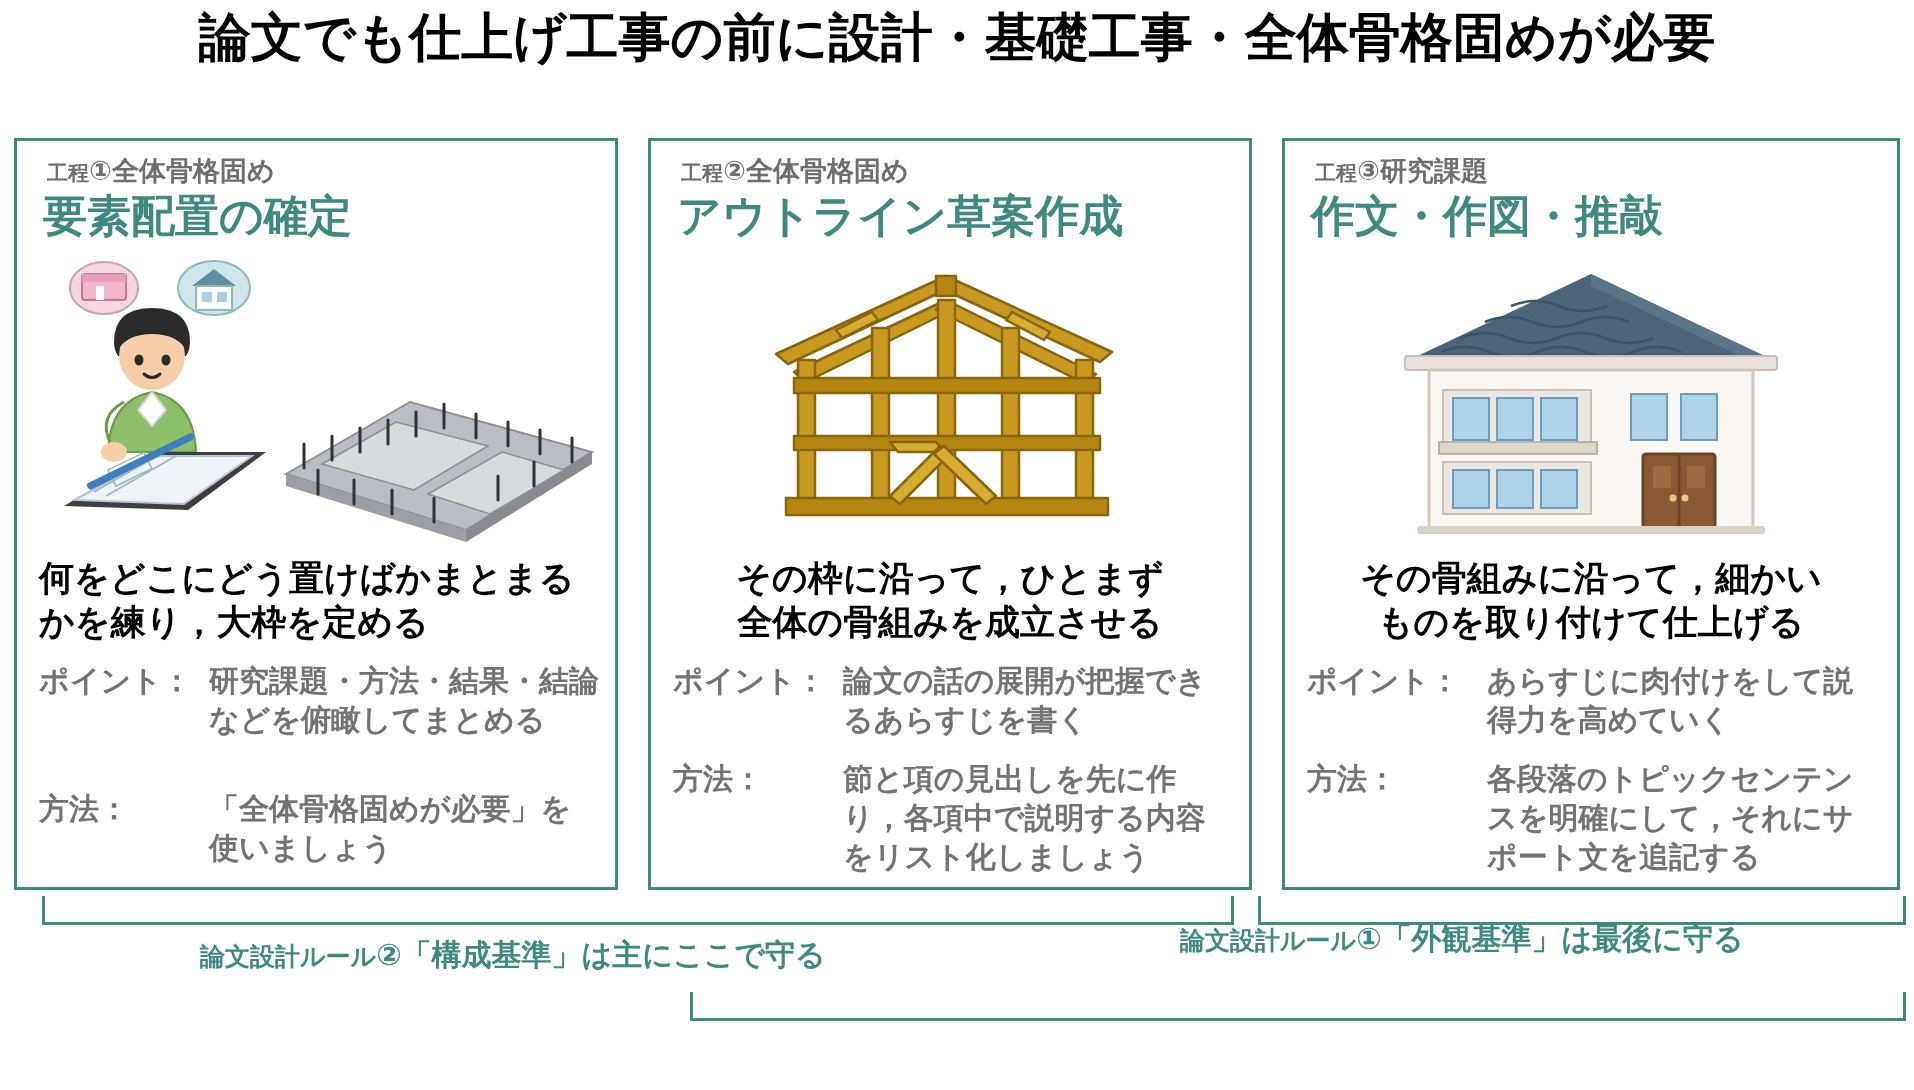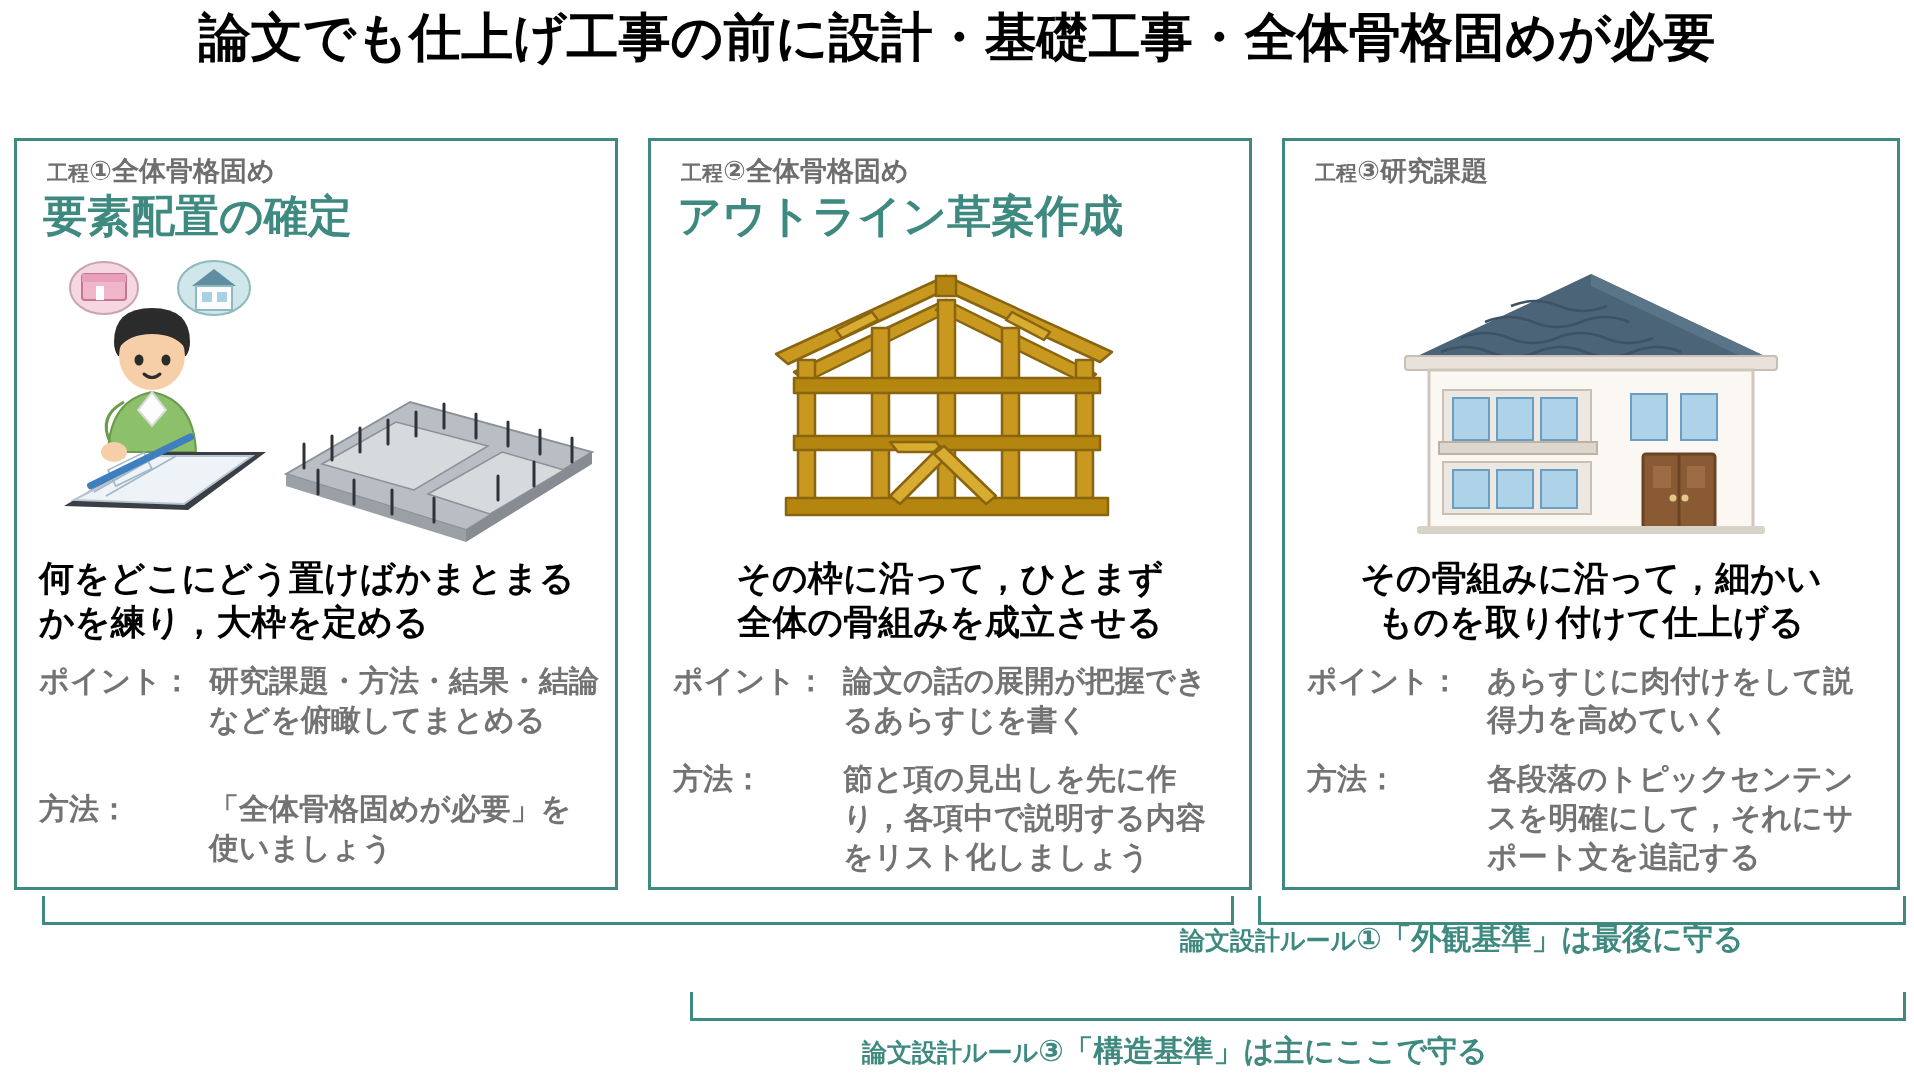--- a/index.html
+++ b/index.html
@@ -273,6 +273,7 @@
     <div class="stage-label">
       <span class="small">工程</span><span>③</span><span>研究課題</span>
     </div>
+    <div class="panel-title">作文・作図・推敲</div>
 
     <div class="illus">
       <svg width="420" height="290" viewBox="0 0 420 290">

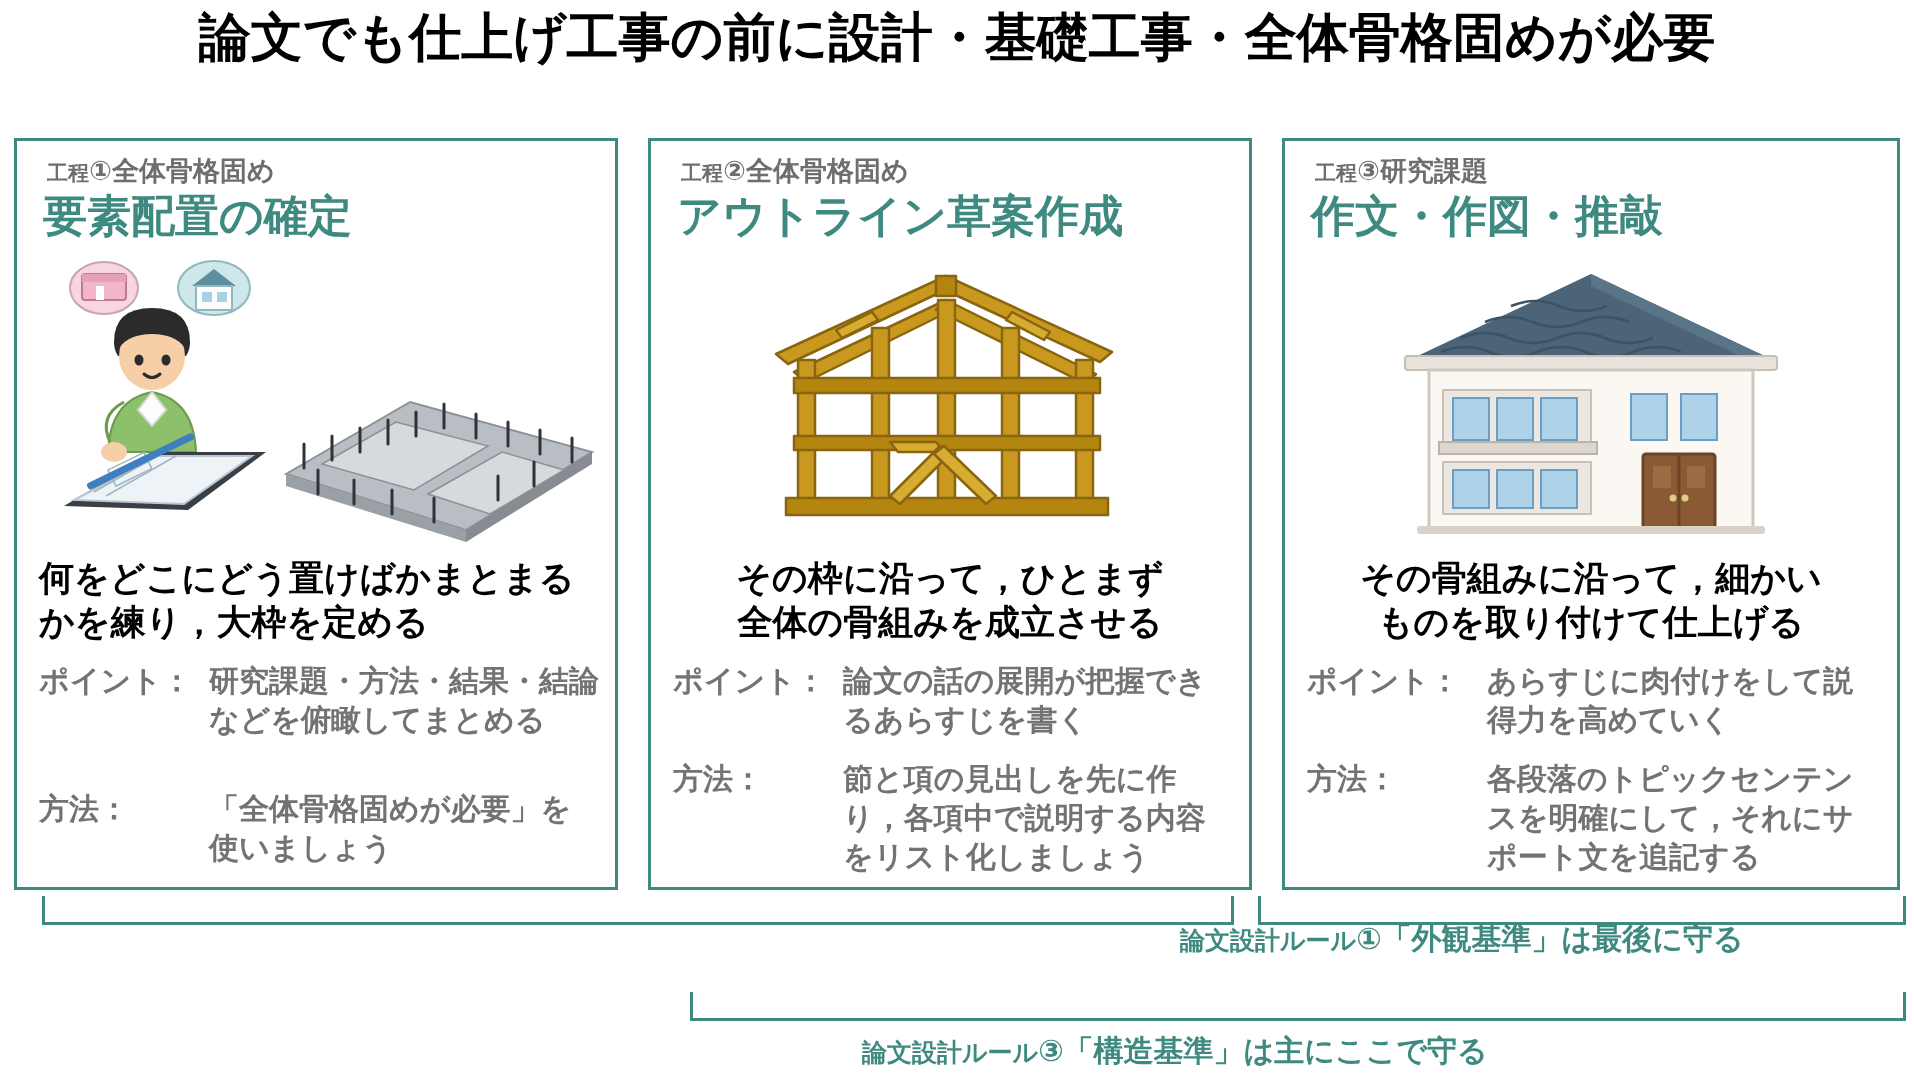--- a/index.html
+++ b/index.html
@@ -347,6 +347,9 @@
     <div class="line"></div>
     <div class="tick-r"></div>
   </div>
+  <div class="brk-label" id="label-2">
+    <span class="thin">論文設計ルール</span><span>②</span><span>「構成基準」は主にここで守る</span>
+  </div>
 
   <div class="bracket" id="bracket-1">
     <div class="tick-l"></div>

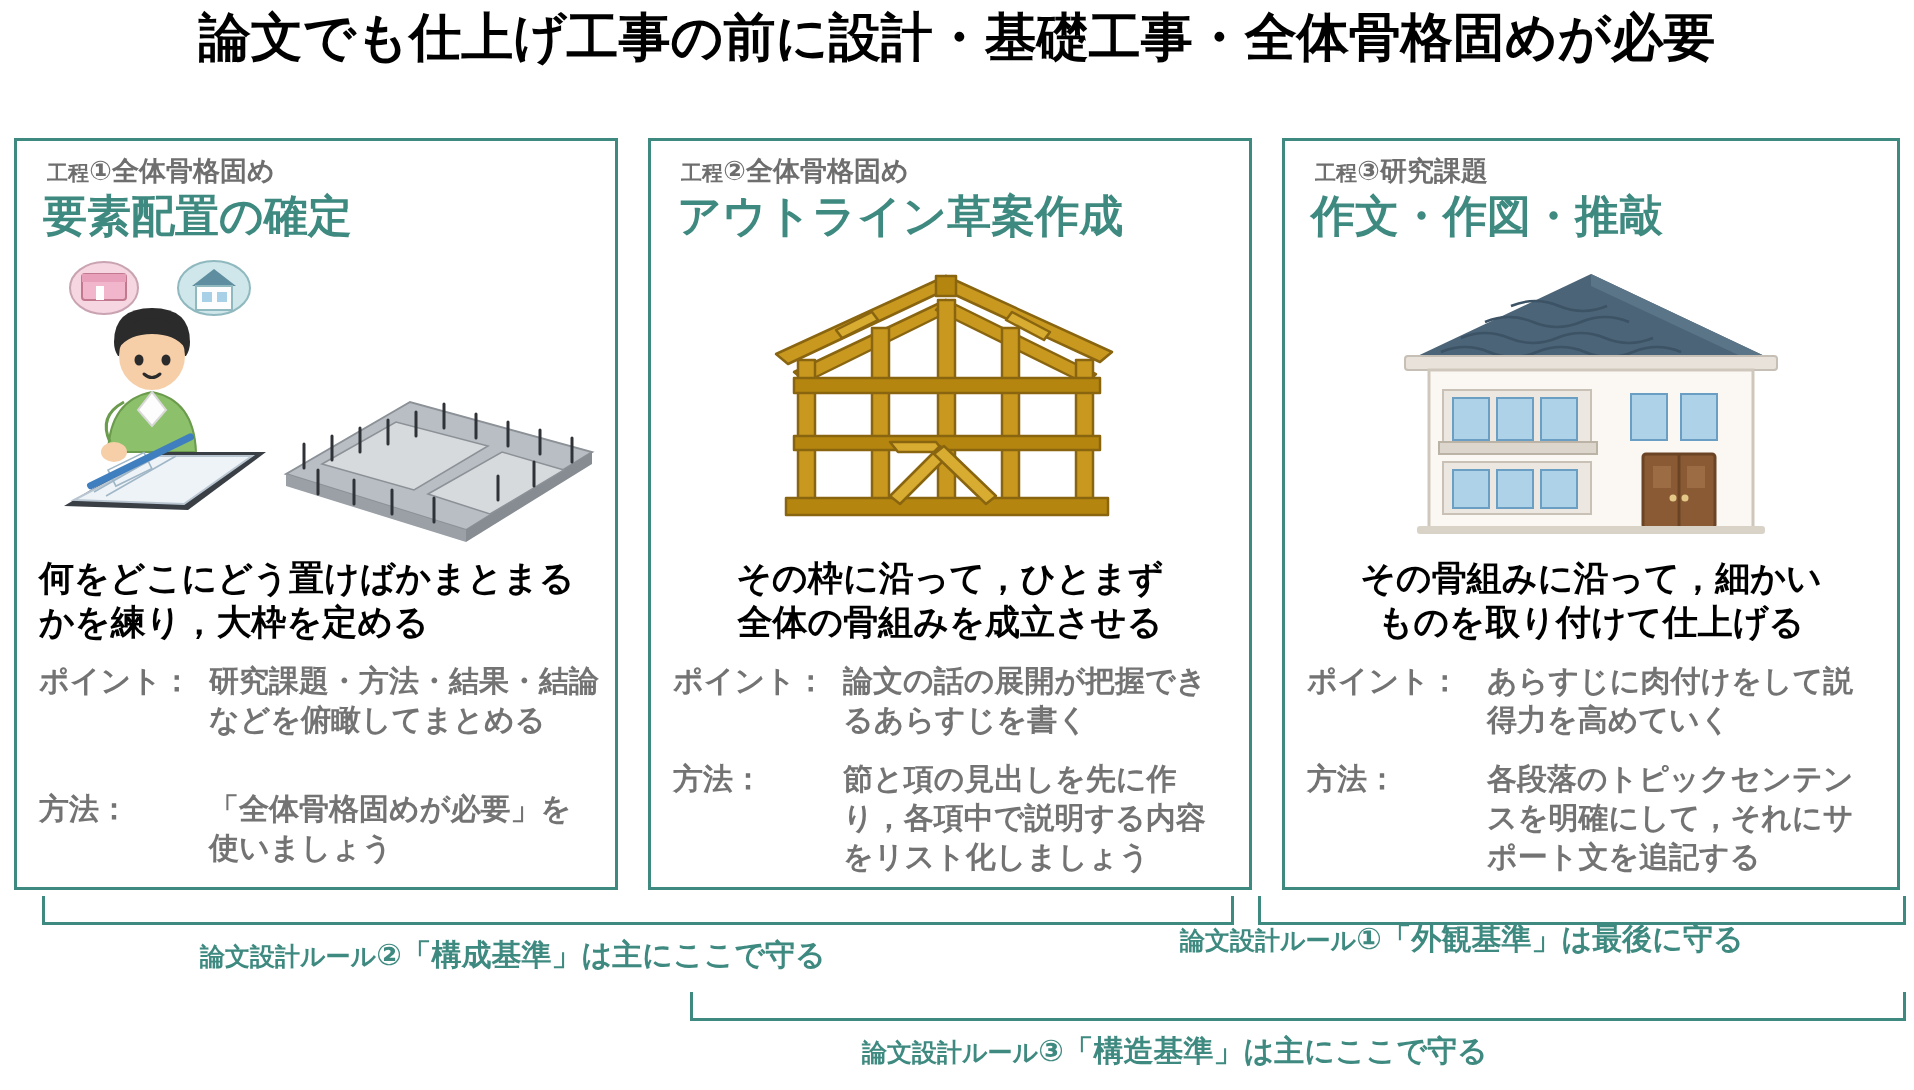--- a/index.html
+++ b/index.html
@@ -365,9 +365,6 @@
     <div class="line"></div>
     <div class="tick-r"></div>
   </div>
-  <div class="brk-label" id="label-3">
-    <span class="thin">論文設計ルール</span><span>③</span><span>「構造基準」は主にここで守る</span>
-  </div>
 
 </div>
 

